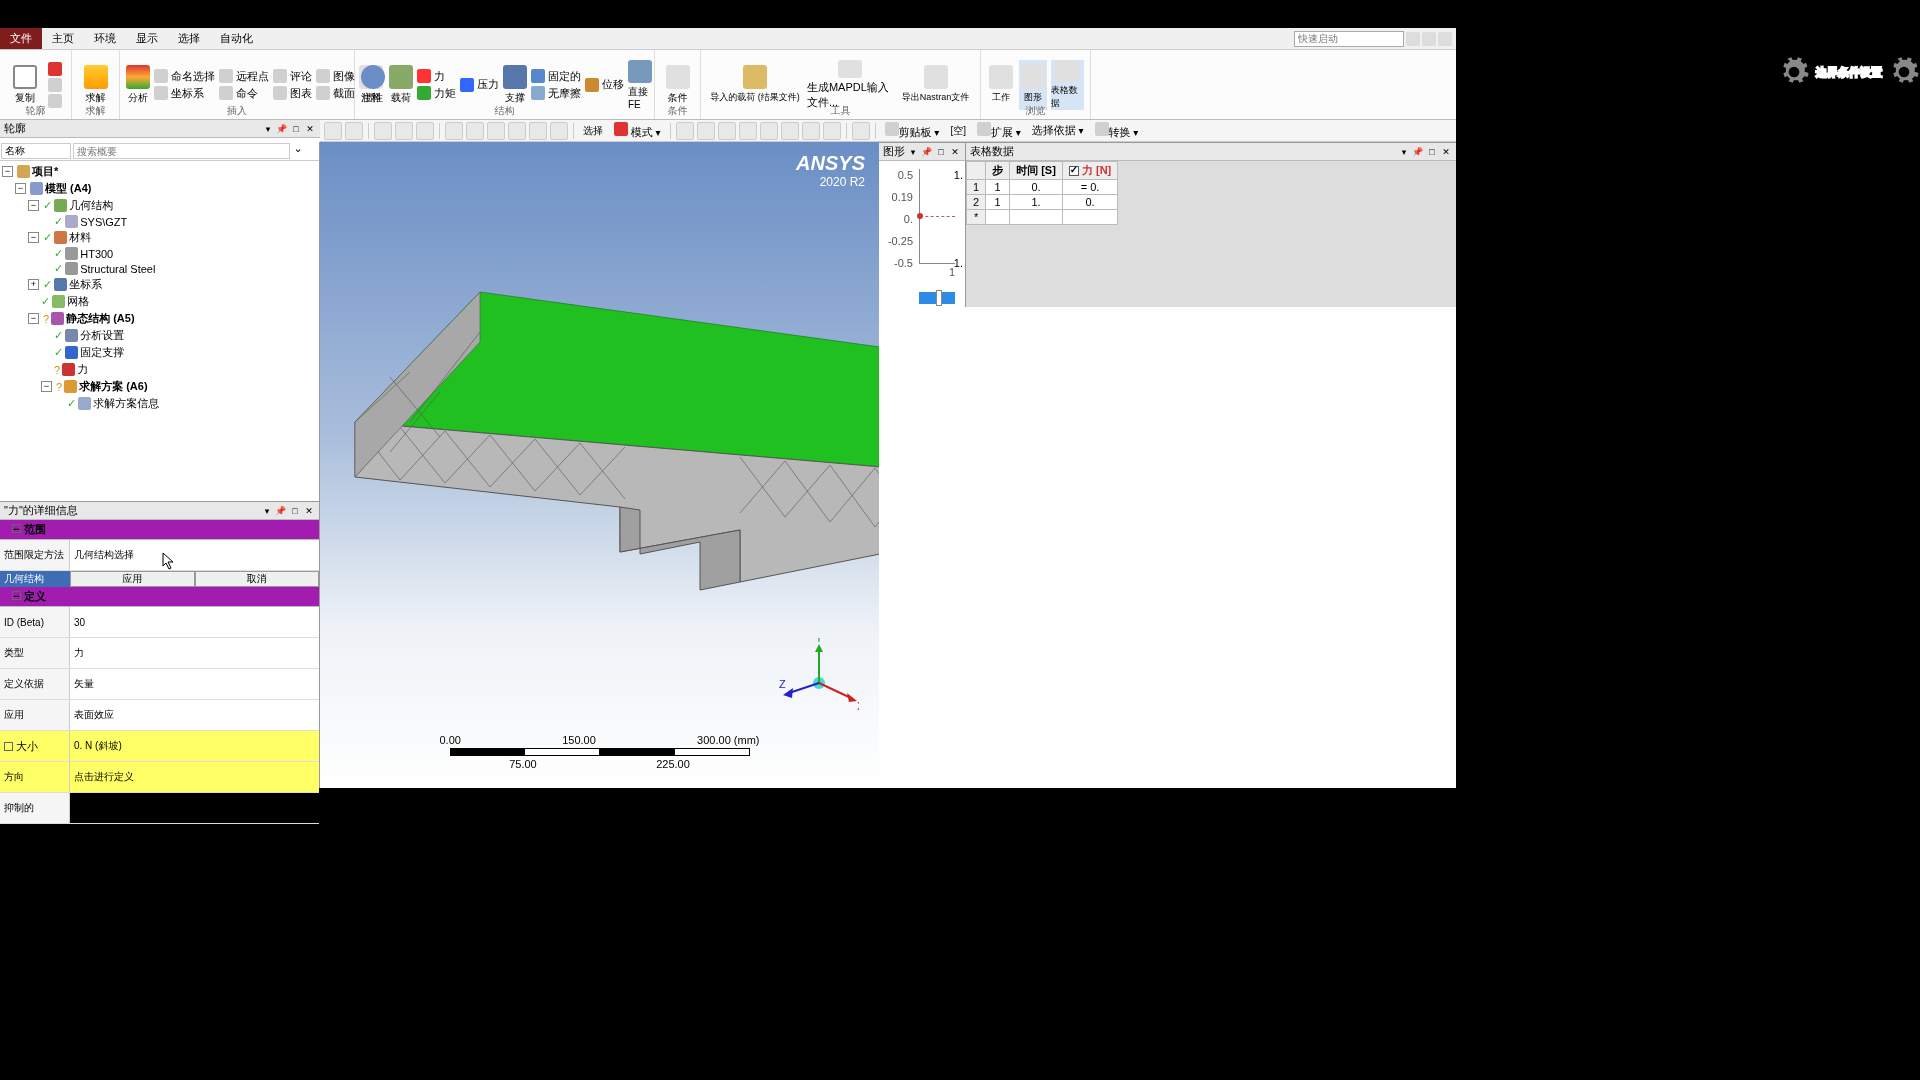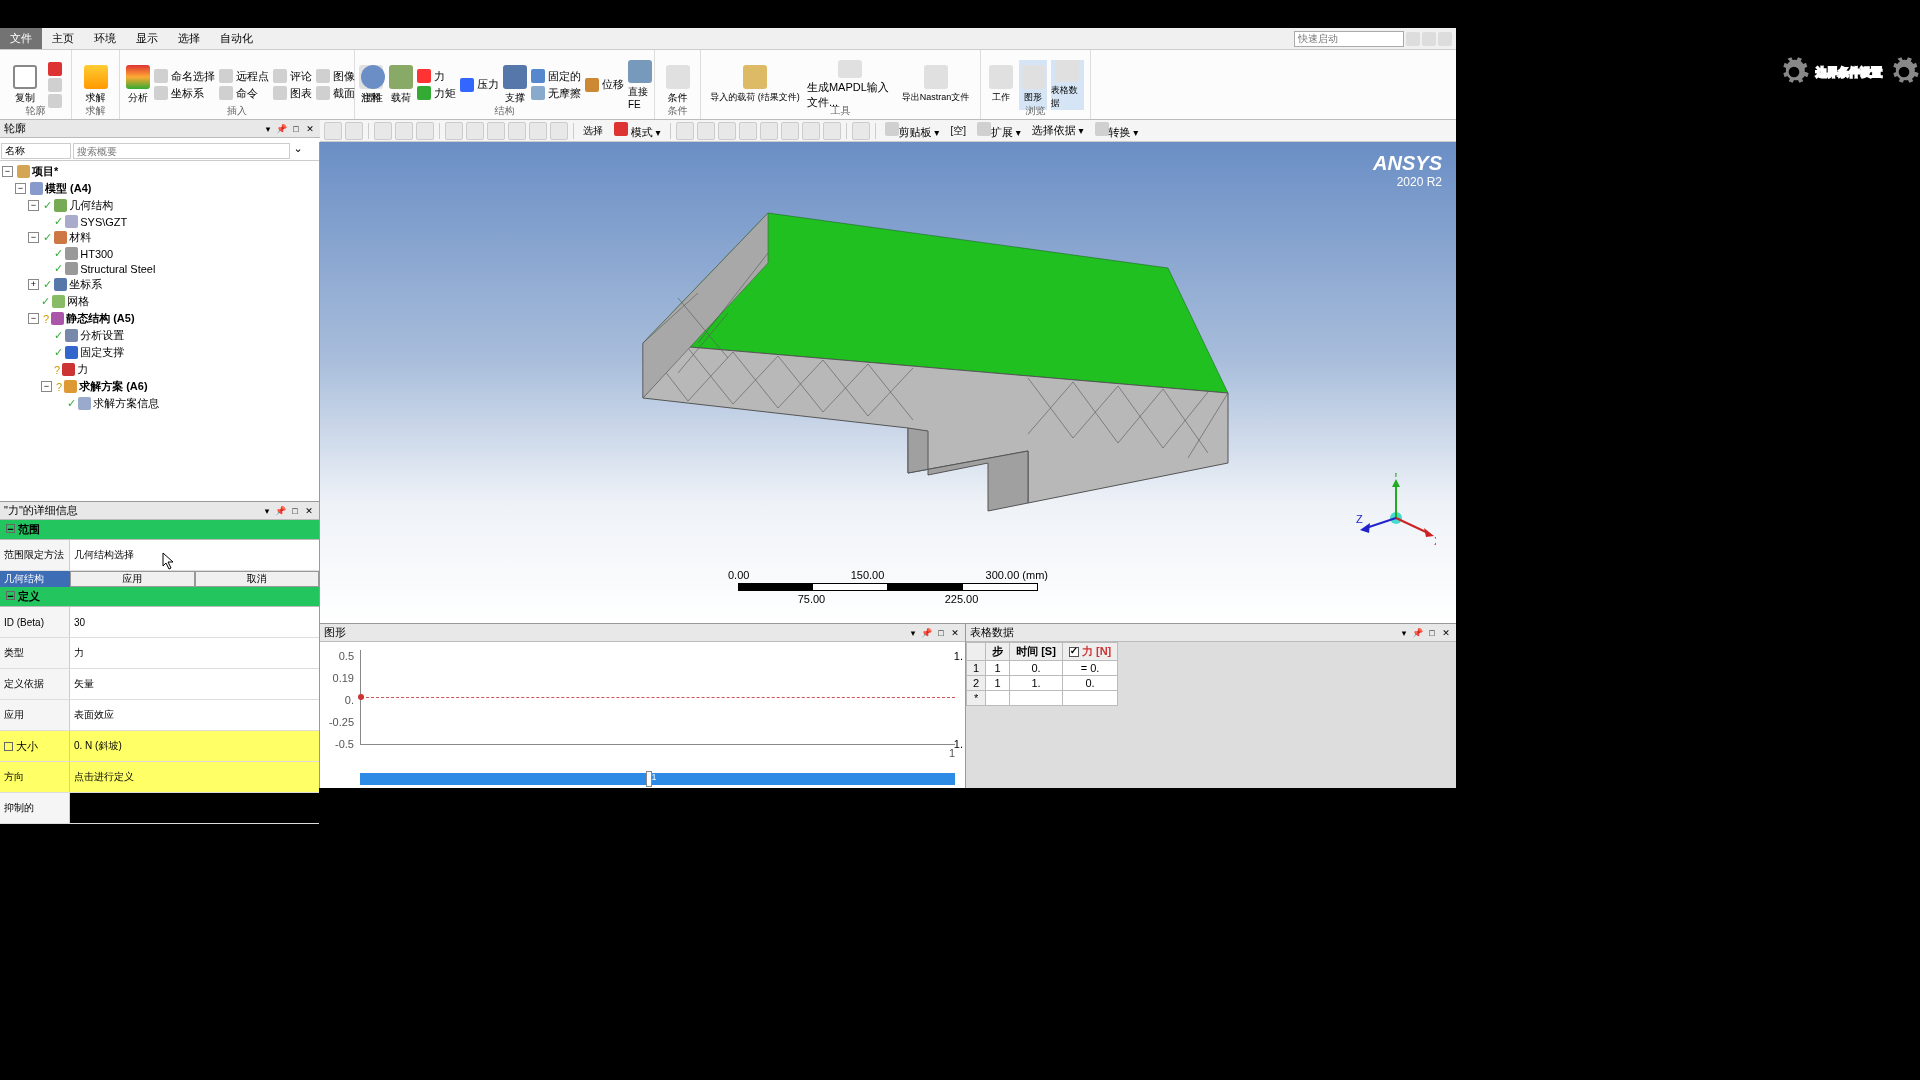--- a/index.html
+++ b/index.html
@@ -9,7 +9,7 @@
 
 .menubar { height: 22px; background: #f0f0f0; display: flex; align-items: stretch; border-bottom: 1px solid #ccc; }
 .menu-item { padding: 0 10px; display: flex; align-items: center; cursor: pointer; }
-.menu-item.active { background: #737373; color: #fff; }
+.menu-item.active { background: #7f1d1d; color: #fff; }
 .quick-box { margin-left: auto; display: flex; align-items: center; padding-right: 4px; gap: 2px; }
 .quick-input { width: 110px; height: 16px; border: 1px solid #aaa; font-size: 10px; padding: 0 3px; color: #888; }
 .qicon { width: 14px; height: 14px; background: #ddd; border-radius: 2px; }

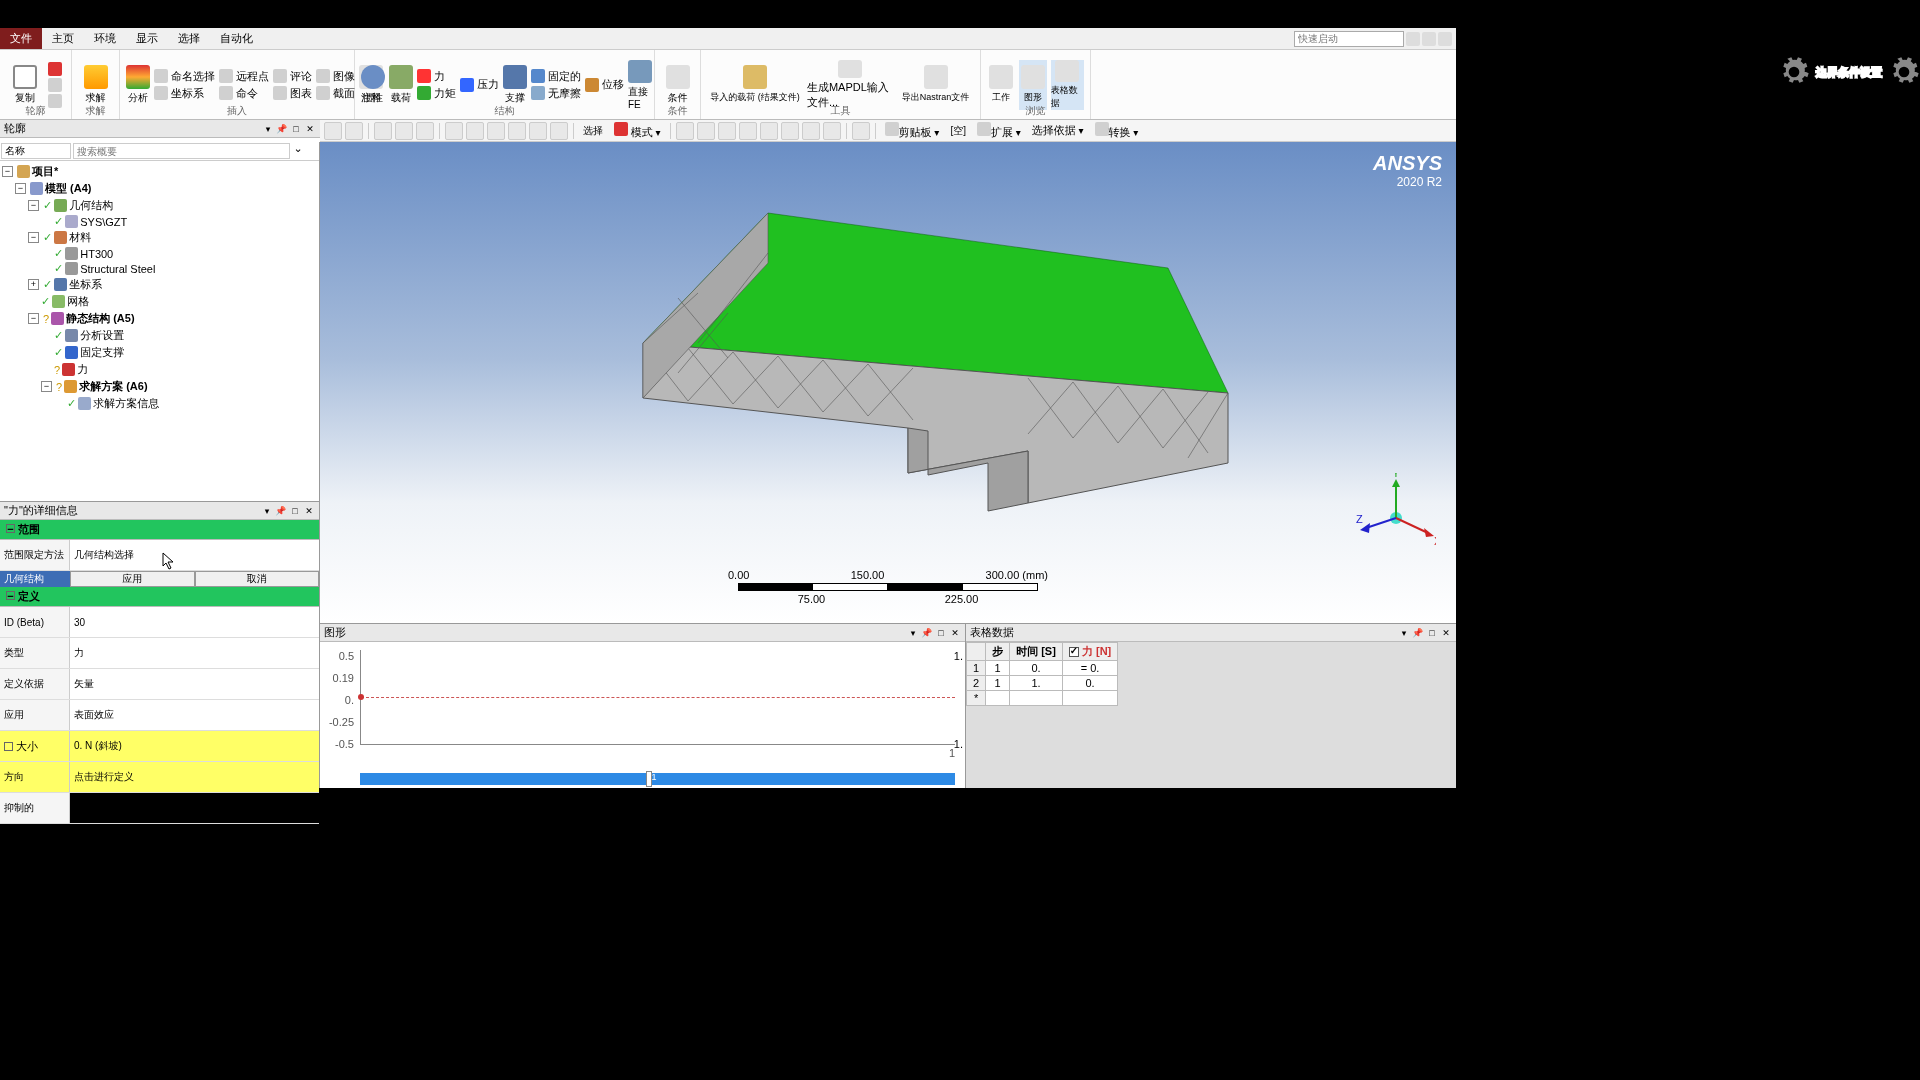--- a/index.html
+++ b/index.html
@@ -85,7 +85,7 @@
 .dt-btn-row .btn:first-of-type { border-right: none; }
 
 
-.view3d { flex: 1; display: flex; flex-direction: column; position: relative; }
+.view3d { flex: 1; display: flex; position: relative; }
 .canvas { flex: 1; background: linear-gradient(to bottom, #6a8ec5 0%, #a8bddb 45%, #eef2f7 75%, #ffffff 100%); position: relative; overflow: hidden; }
 .ansys-logo { position: absolute; top: 10px; right: 14px; text-align: right; }
 .ansys-logo .a1 { font-size: 20px; font-weight: bold; color: #fff; font-style: italic; }

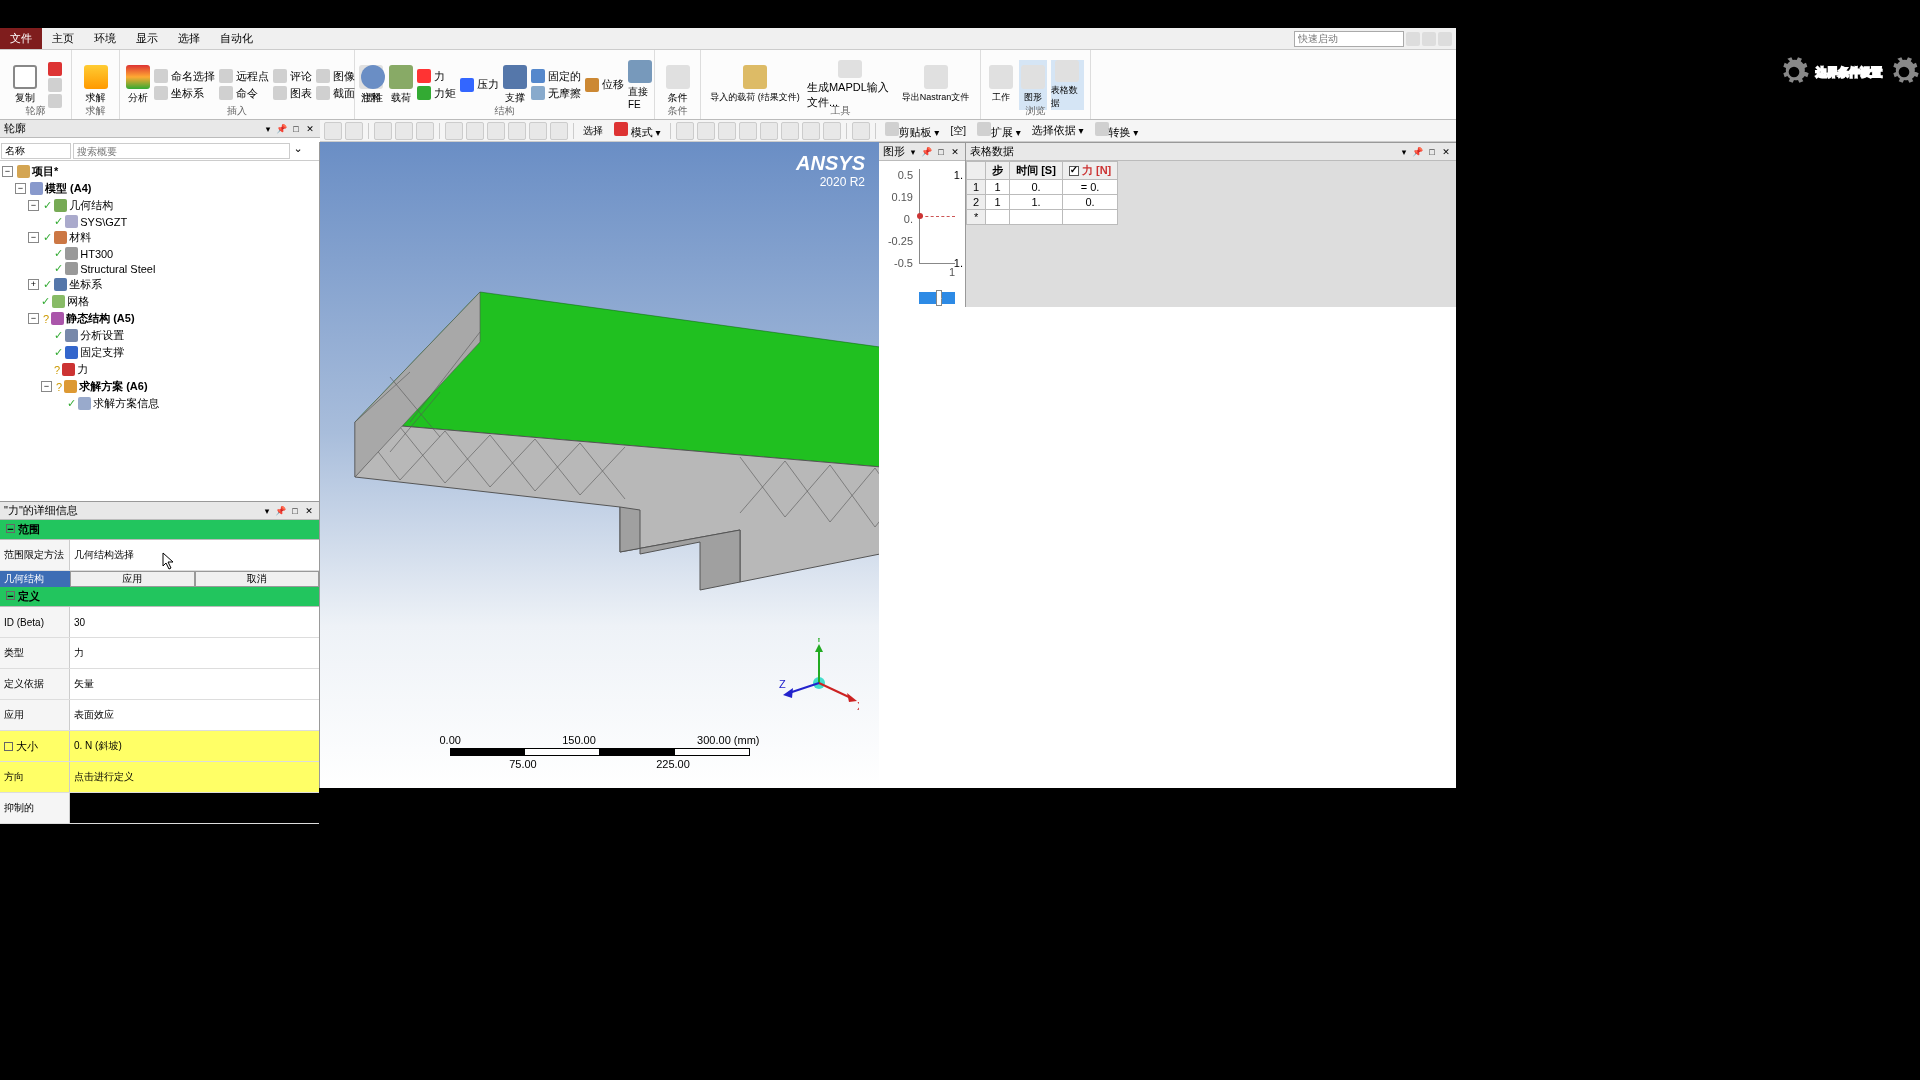--- a/index.html
+++ b/index.html
@@ -73,7 +73,7 @@
 
 .details-panel { flex: 1; display: flex; flex-direction: column; border-top: 1px solid #999; }
 .details-table { flex: 1; overflow: auto; }
-.dt-header { background: #22c55e; padding: 2px 6px; font-size: 10px; font-weight: bold; border-bottom: 1px solid #bbb; }
+.dt-header { background: #a21caf; padding: 2px 12px; font-size: 10px; font-weight: bold; border-bottom: 1px solid #bbb; }
 .dt-row { display: flex; border-bottom: 1px solid #ddd; height: 31px; align-items: stretch; }
 .dt-label { width: 70px; padding: 1px 4px; font-size: 10px; background: #f5f5f5; border-right: 1px solid #ccc; display: flex; align-items: center; }
 .dt-value { flex: 1; padding: 1px 4px; font-size: 10px; display: flex; align-items: center; }

